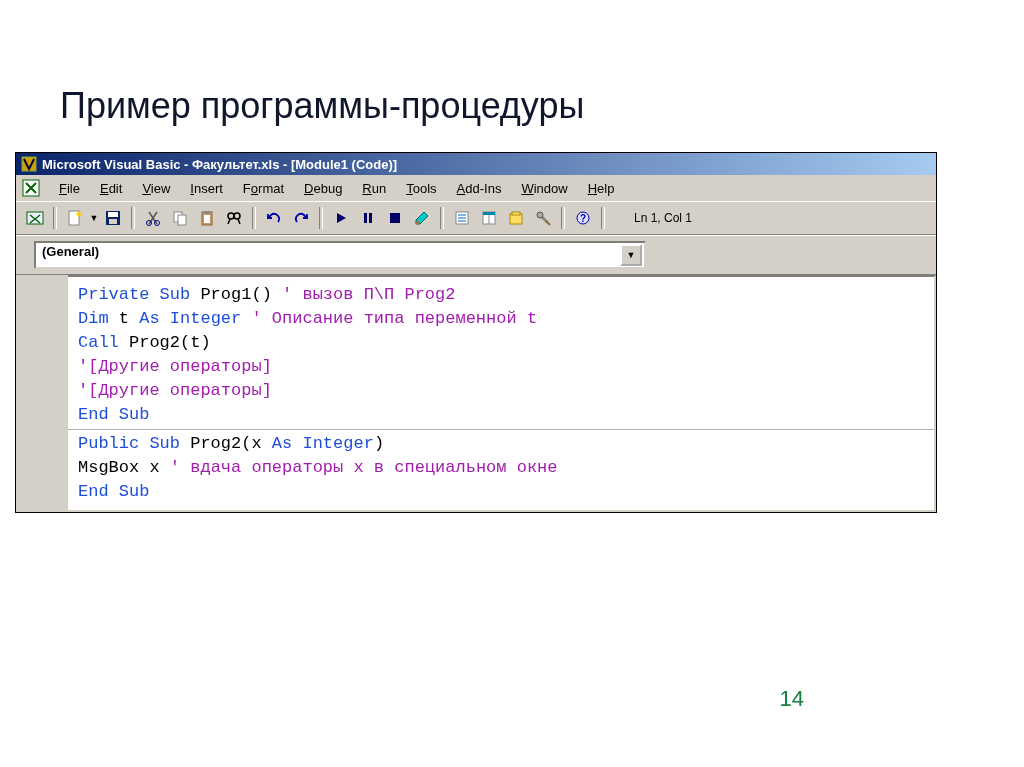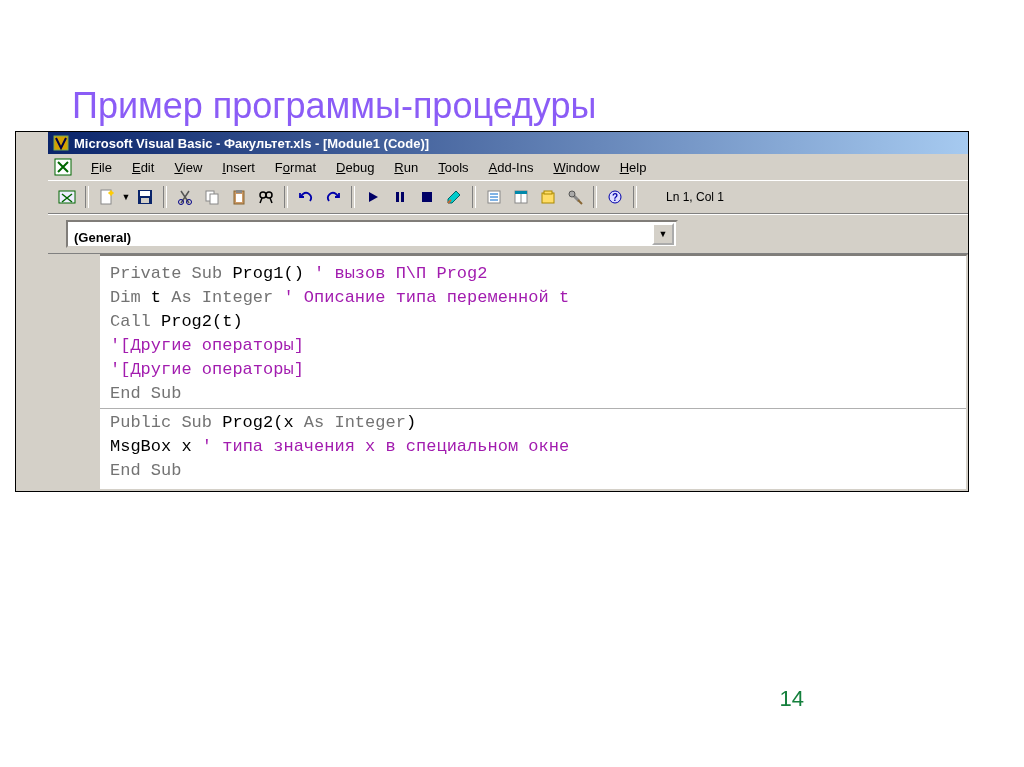--- a/index.html
+++ b/index.html
@@ -11,11 +11,11 @@
     position: relative;
   }
   .slide-title {
-    color: #8b5cf6;
+    color: #0f172a;
     font-size: 36px;
     font-weight: normal;
     position: absolute;
-    left: 72px;
+    left: 60px;
     top: 85px;
   }
   .page-number {

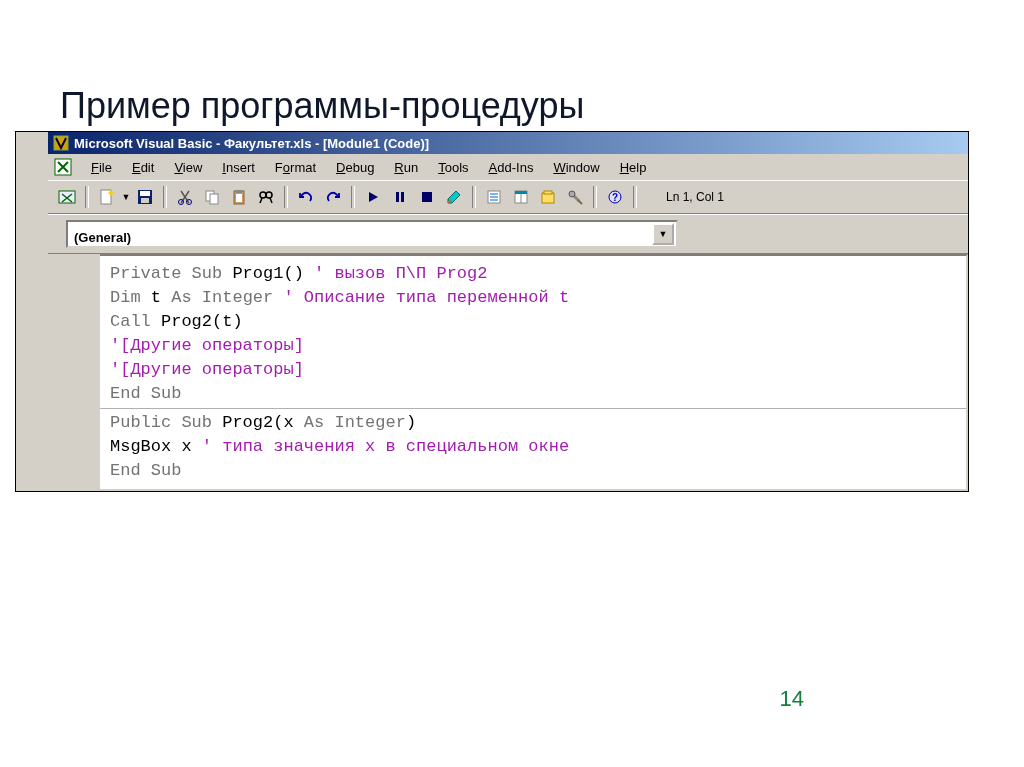--- a/index.html
+++ b/index.html
@@ -28,11 +28,10 @@
   .vb-window {
     position: absolute;
     left: 15px;
-    top: 131px;
+    top: 152px;
     width: 920px;
     background: #d4d0c8;
     border: 1px solid #000;
-    padding-left: 32px;
   }
   .titlebar {
     background: linear-gradient(to right, #0a246a, #a6caf0);

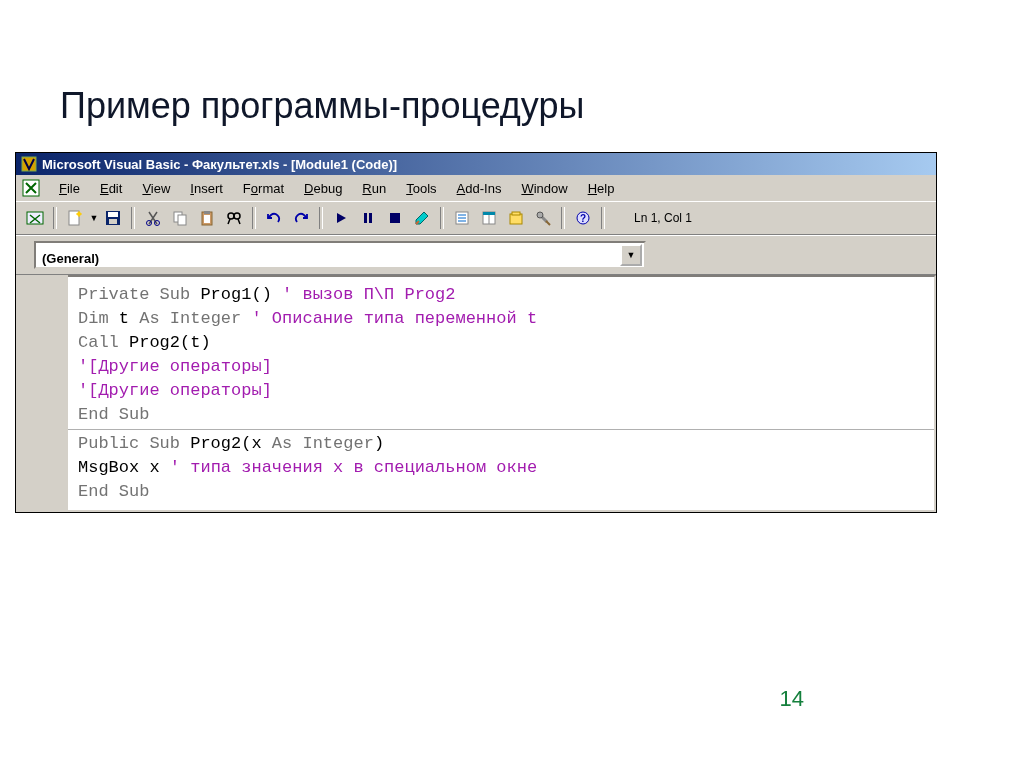--- a/index.html
+++ b/index.html
@@ -122,7 +122,7 @@
     font-size: 13px;
     font-weight: bold;
     display: flex;
-    align-items: flex-end;
+    align-items: flex-start;
     justify-content: space-between;
     padding: 1px 2px 1px 6px;
     height: 22px;

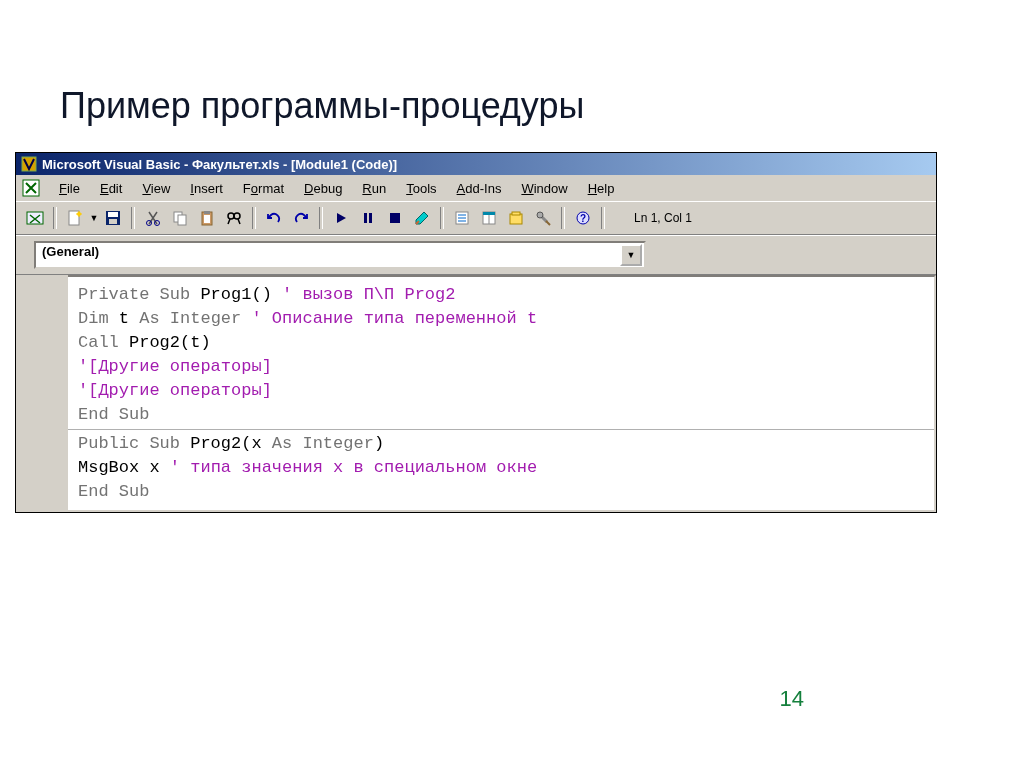--- a/index.html
+++ b/index.html
@@ -161,7 +161,7 @@
     border-left: none;
   }
   .code-line { white-space: pre; }
-  .kw { color: #737373; }
+  .kw { color: #1d4ed8; }
   .cm { color: #a21caf; }
   .proc-divider {
     border-top: 1px solid #b0b0b0;

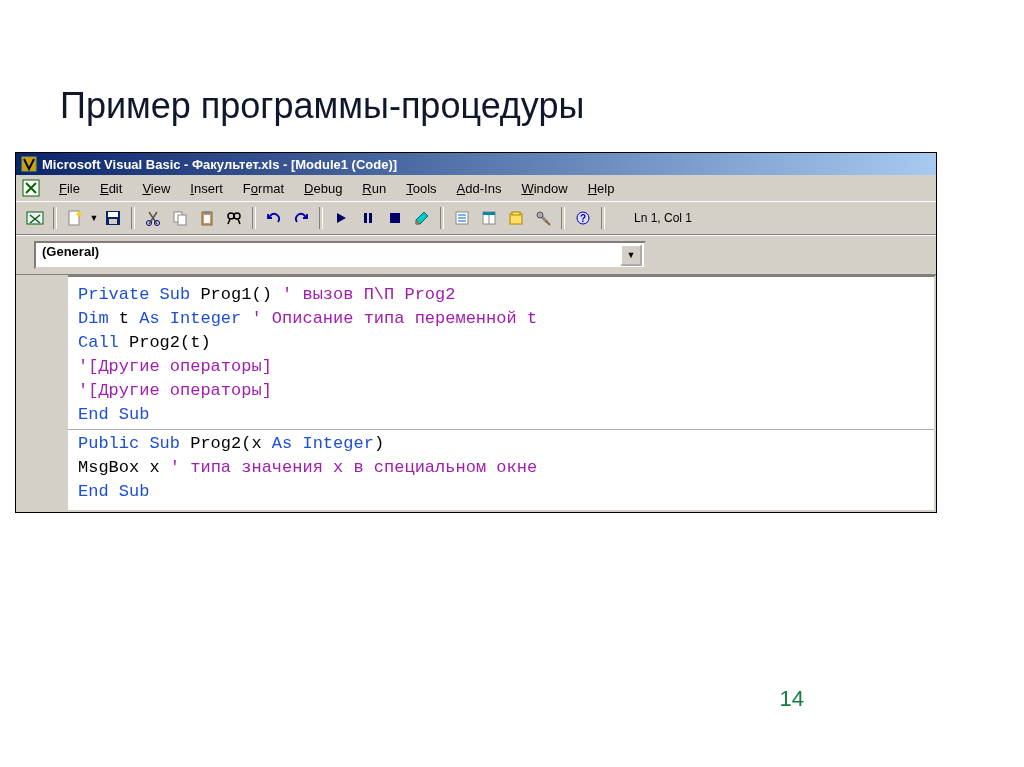--- a/index.html
+++ b/index.html
@@ -351,7 +351,7 @@
         <div class="code-line"><span class="kw">End Sub</span></div>
         <div class="proc-divider"></div>
         <div class="code-line"><span class="kw">Public Sub </span><span>Prog2(x </span><span class="kw">As Integer</span><span>)</span></div>
-        <div class="code-line"><span>MsgBox x </span><span class="cm">' типа значения x в специальном окне</span></div>
+        <div class="code-line"><span>MsgBox x </span><span class="cm">' вдача операторы x в специальном окне</span></div>
         <div class="code-line"><span class="kw">End Sub</span></div>
       </div>
   </div>

